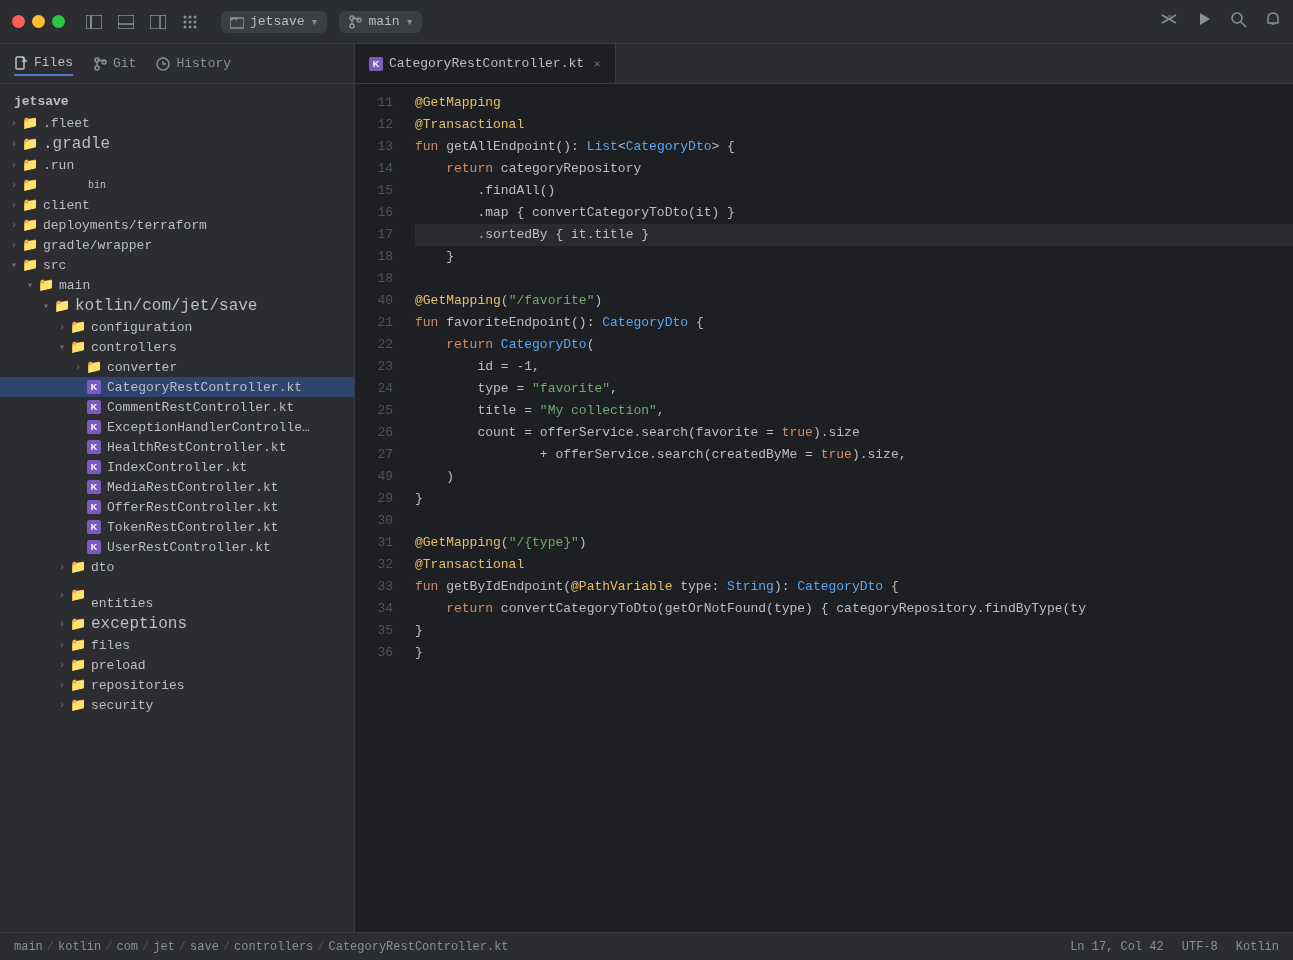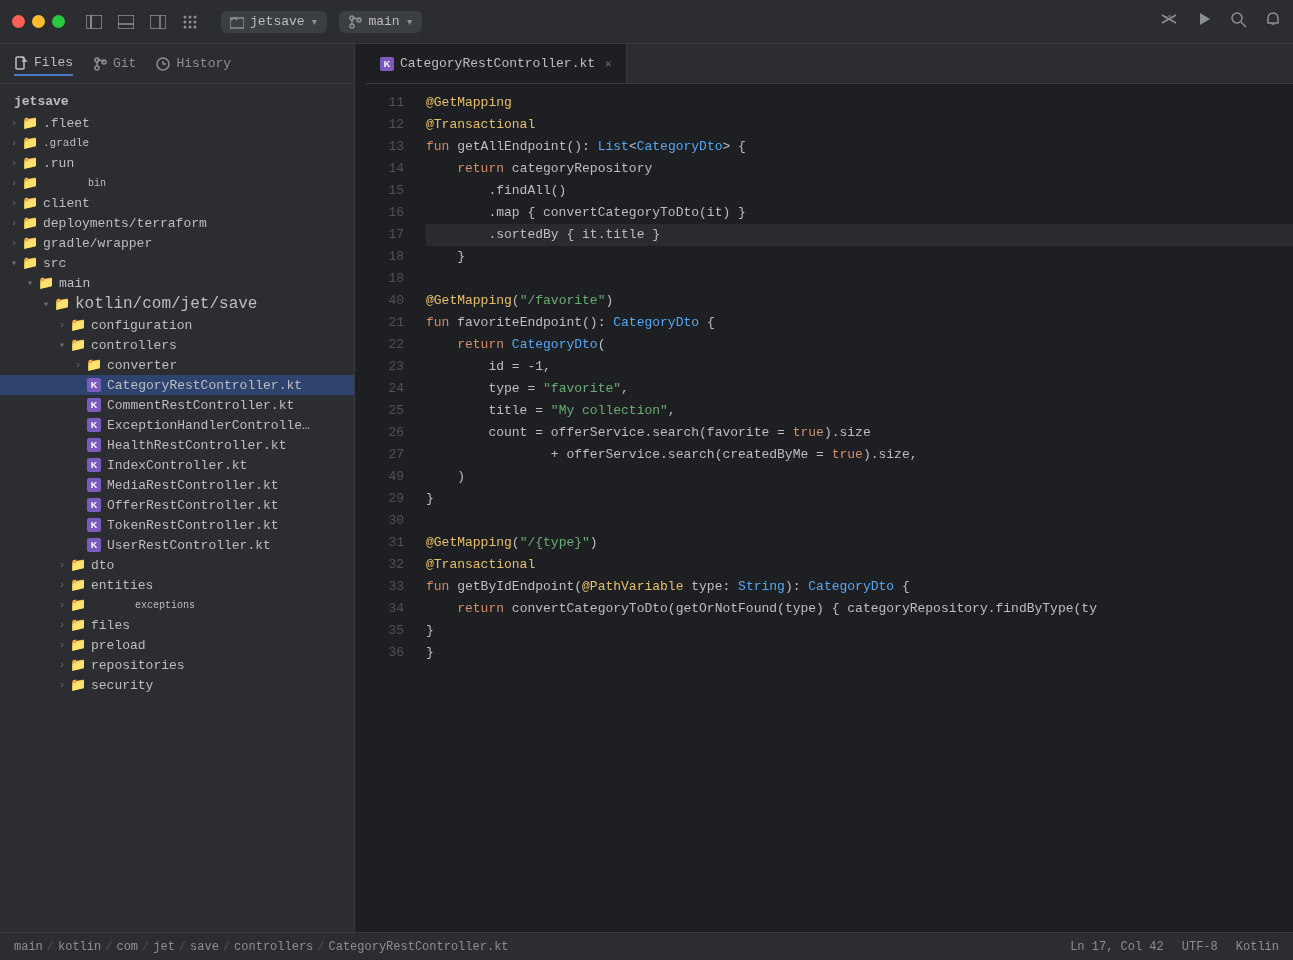--- a/index.html
+++ b/index.html
@@ -85,7 +85,6 @@
       display: flex;
       flex: 1;
       overflow: hidden;
-      gap: 11px;
     }
 
     

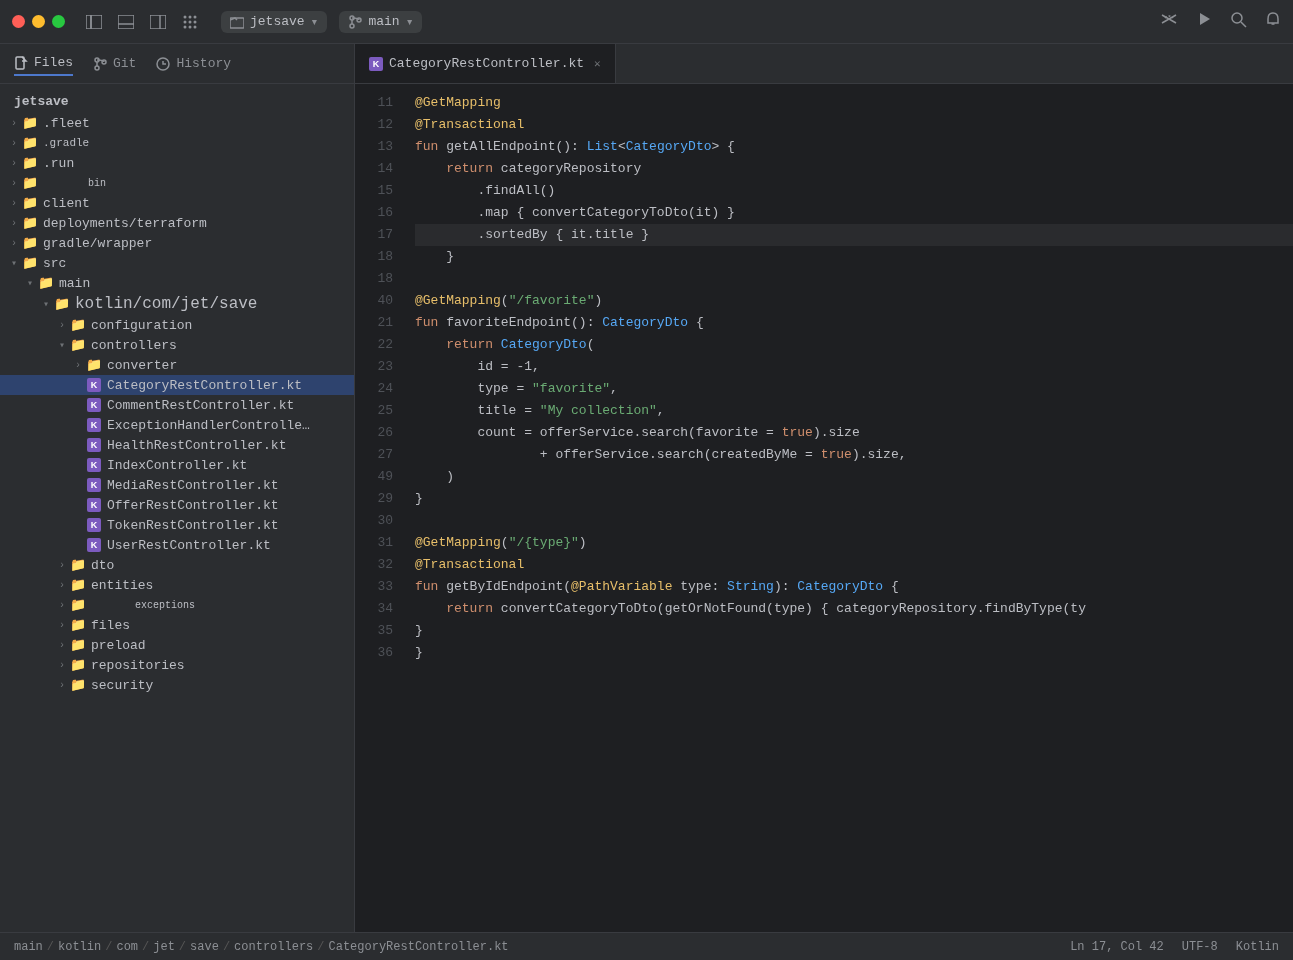--- a/index.html
+++ b/index.html
@@ -417,7 +417,7 @@
           <span class="tree-file-icon">
             <span style="color:#c9a96e;font-size:13px;">📁</span>
           </span>
-          <span style="font-size:11px;">.gradle</span>
+          <span style="font-size:16px;">.gradle</span>
         </div>
         <div class="tree-item">
           <span class="tree-indent" style="width:6px;display:inline-block;"></span>

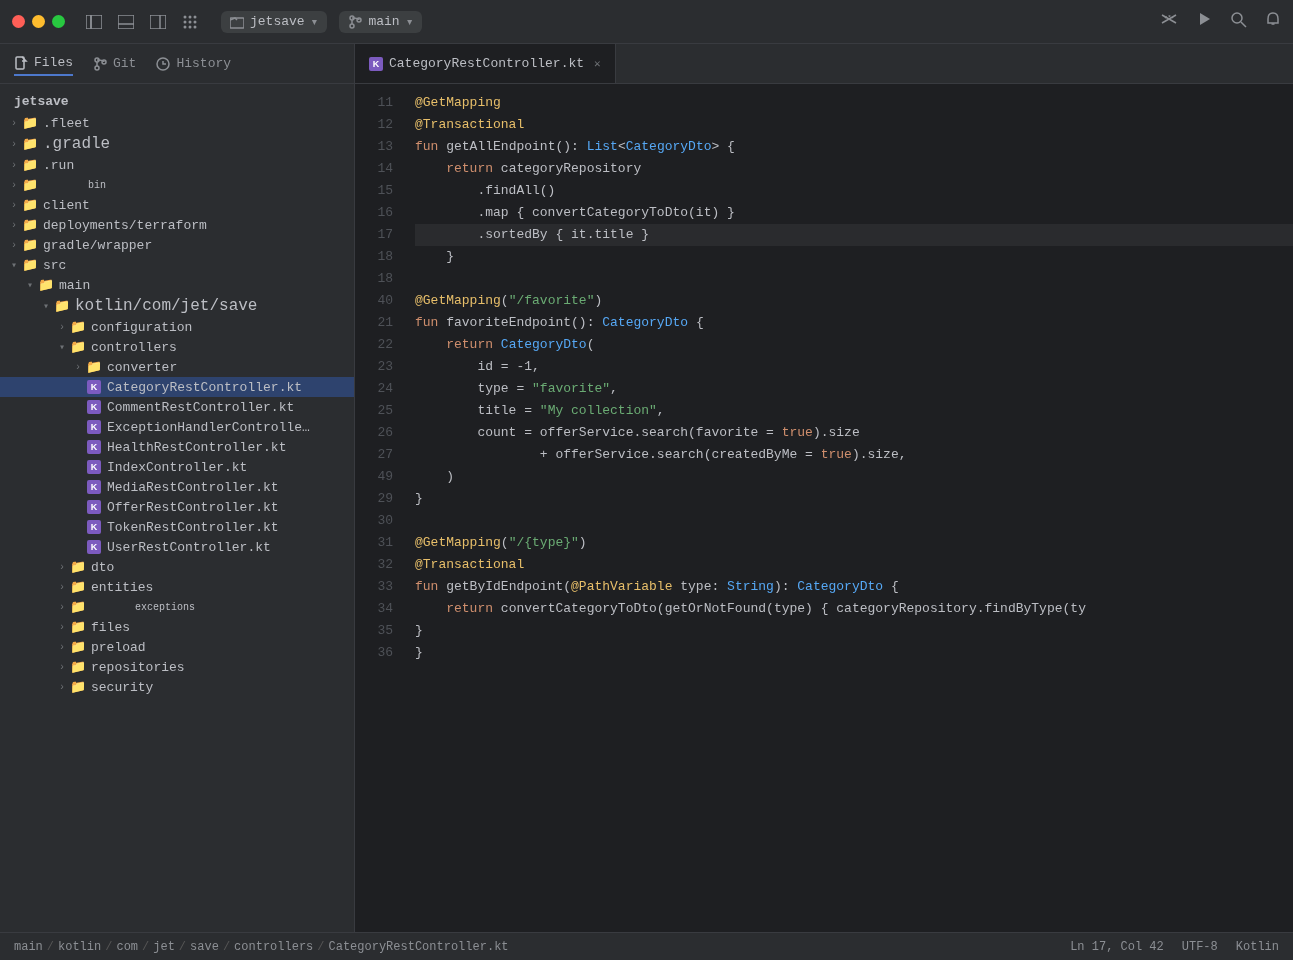--- a/index.html
+++ b/index.html
@@ -593,7 +593,7 @@
           <span class="tree-file-icon">
             <span style="color:#c9a96e;font-size:13px;">📁</span>
           </span>
-          <span style="font-size:13px;">entities</span>
+          <span style="font-size:13px;margin-top:17px;">entities</span>
         </div>
         <div class="tree-item">
           <span class="tree-indent" style="width:54px;display:inline-block;"></span>

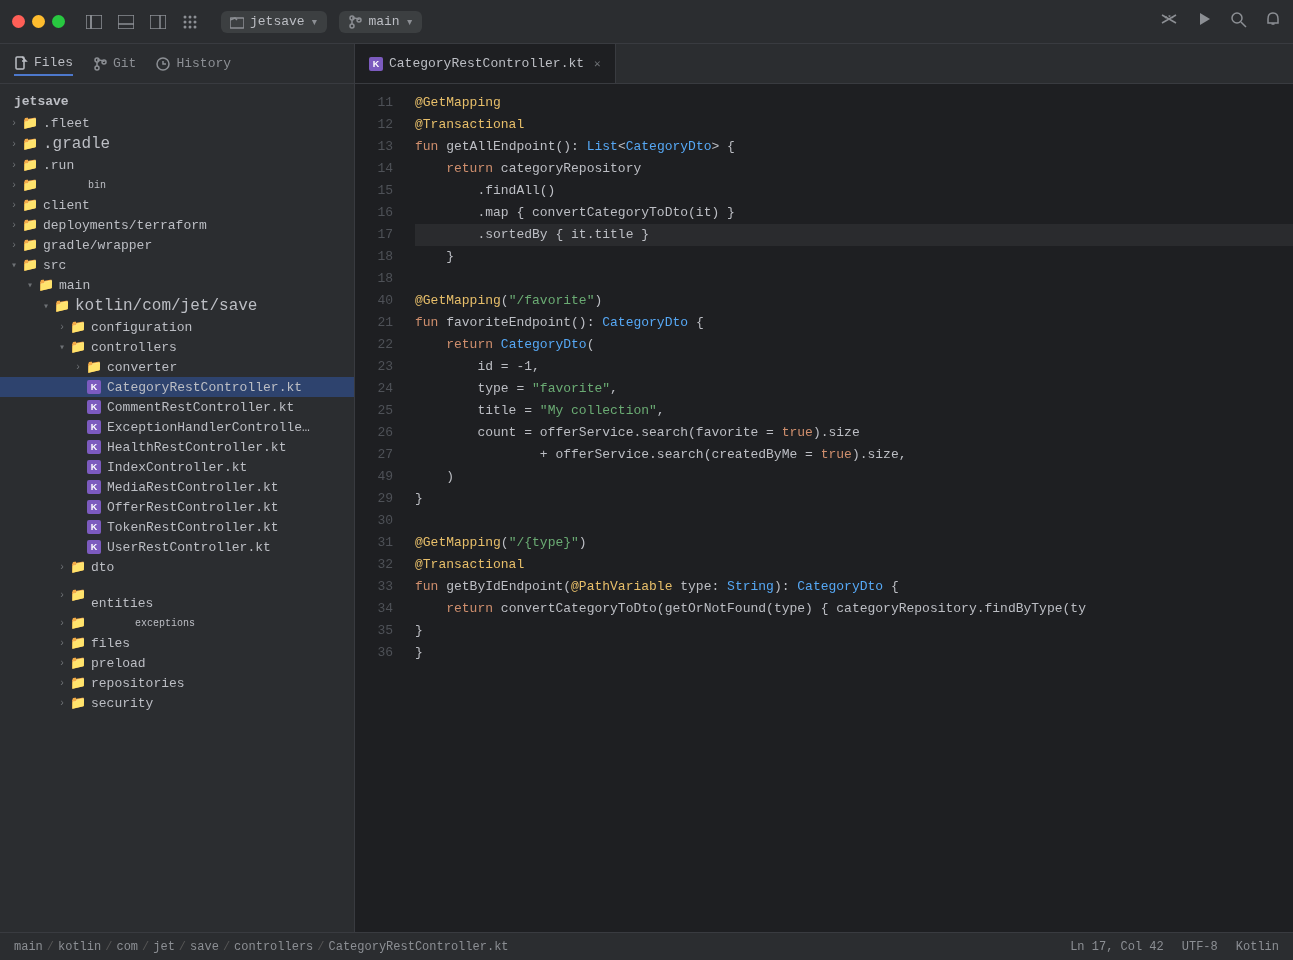--- a/index.html
+++ b/index.html
@@ -601,7 +601,7 @@
           <span class="tree-file-icon">
             <span style="color:#c9a96e;font-size:13px;">📁</span>
           </span>
-          <span style="font-size:10px;margin-left:44px;">exceptions</span>
+          <span style="font-size:16px;">exceptions</span>
         </div>
         <div class="tree-item">
           <span class="tree-indent" style="width:54px;display:inline-block;"></span>

